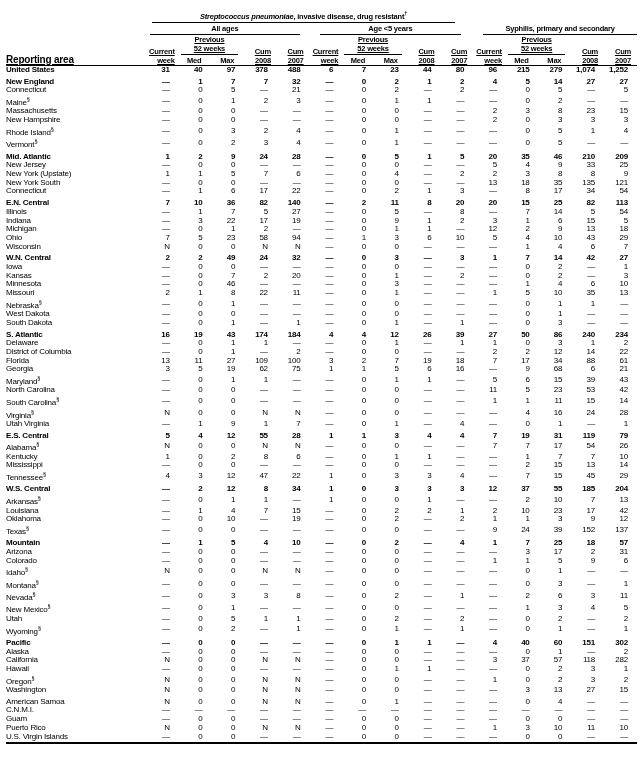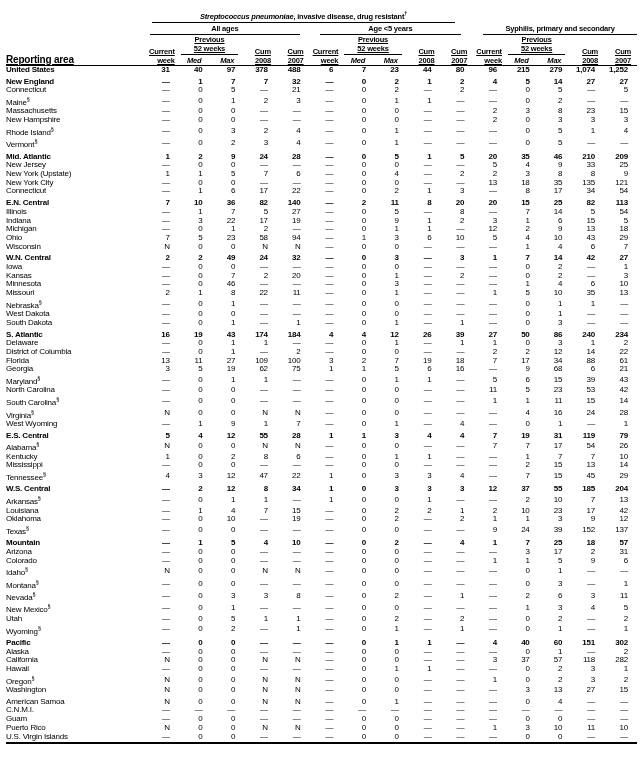--- a/index.html
+++ b/index.html
@@ -33,7 +33,7 @@
   .g-prev{margin:0 6px 0 2px;border-bottom:1px solid #000;text-align:center;padding-bottom:1px;}
   th.cw{padding-right:4px;}
   th.cum{padding-right:6px;}
-  th.mm{padding-right:10px;font-style:italic;}
+  th.mm{padding-right:10px;}
   .hb{border-bottom:1.6px solid #000;}
   sup{font-size:5.5px;letter-spacing:0;}
   tbody td{

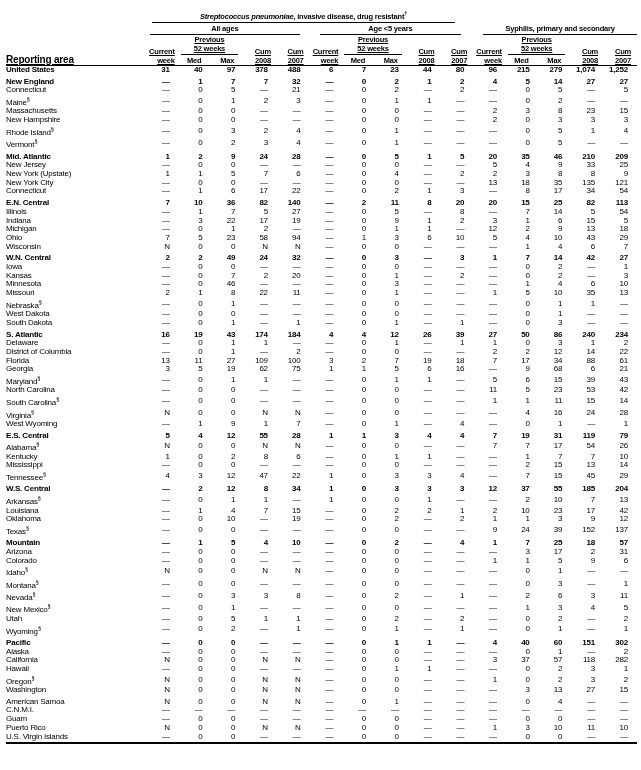--- a/index.html
+++ b/index.html
@@ -318,7 +318,7 @@
           <td>9</td>
         </tr>
         <tr>
-          <td class="lbl">New York City</td>
+          <td class="lbl">New York South</td>
           <td>—</td>
           <td>0</td>
           <td>0</td>

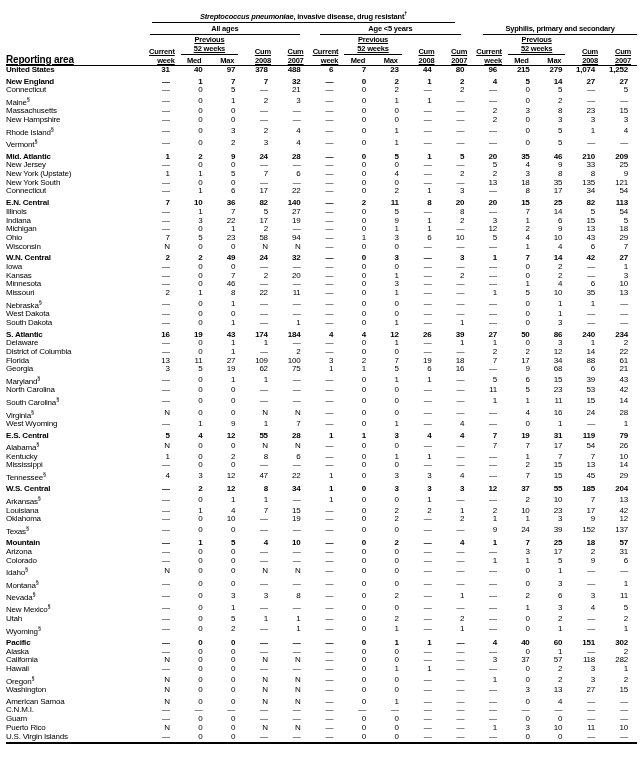--- a/index.html
+++ b/index.html
@@ -768,7 +768,7 @@
           <td>28</td>
         </tr>
         <tr>
-          <td class="lbl">West Wyoming</td>
+          <td class="lbl">Utah Virginia</td>
           <td>—</td>
           <td>1</td>
           <td>9</td>

